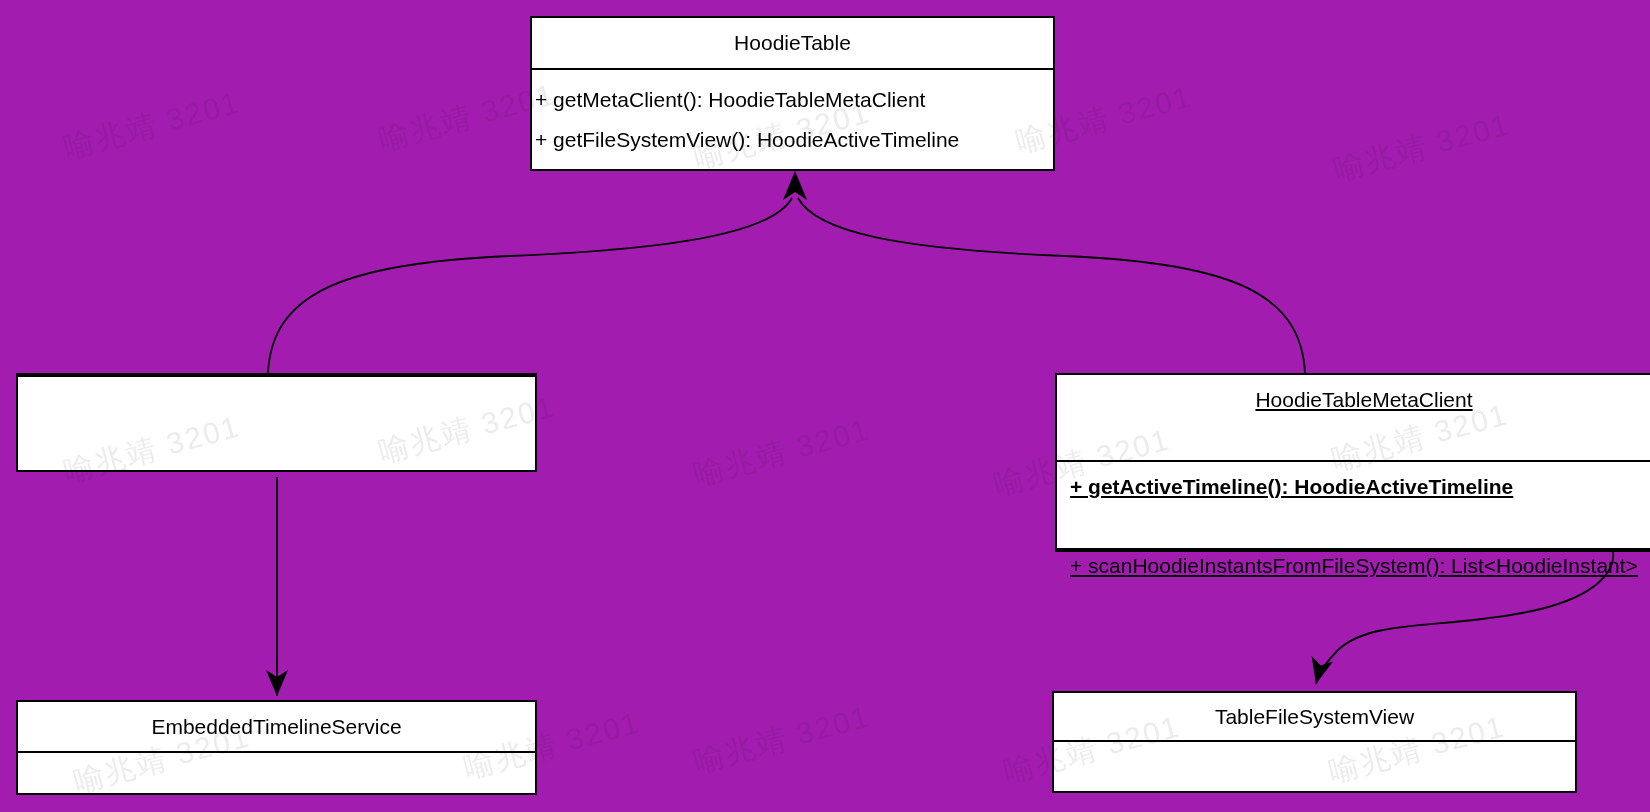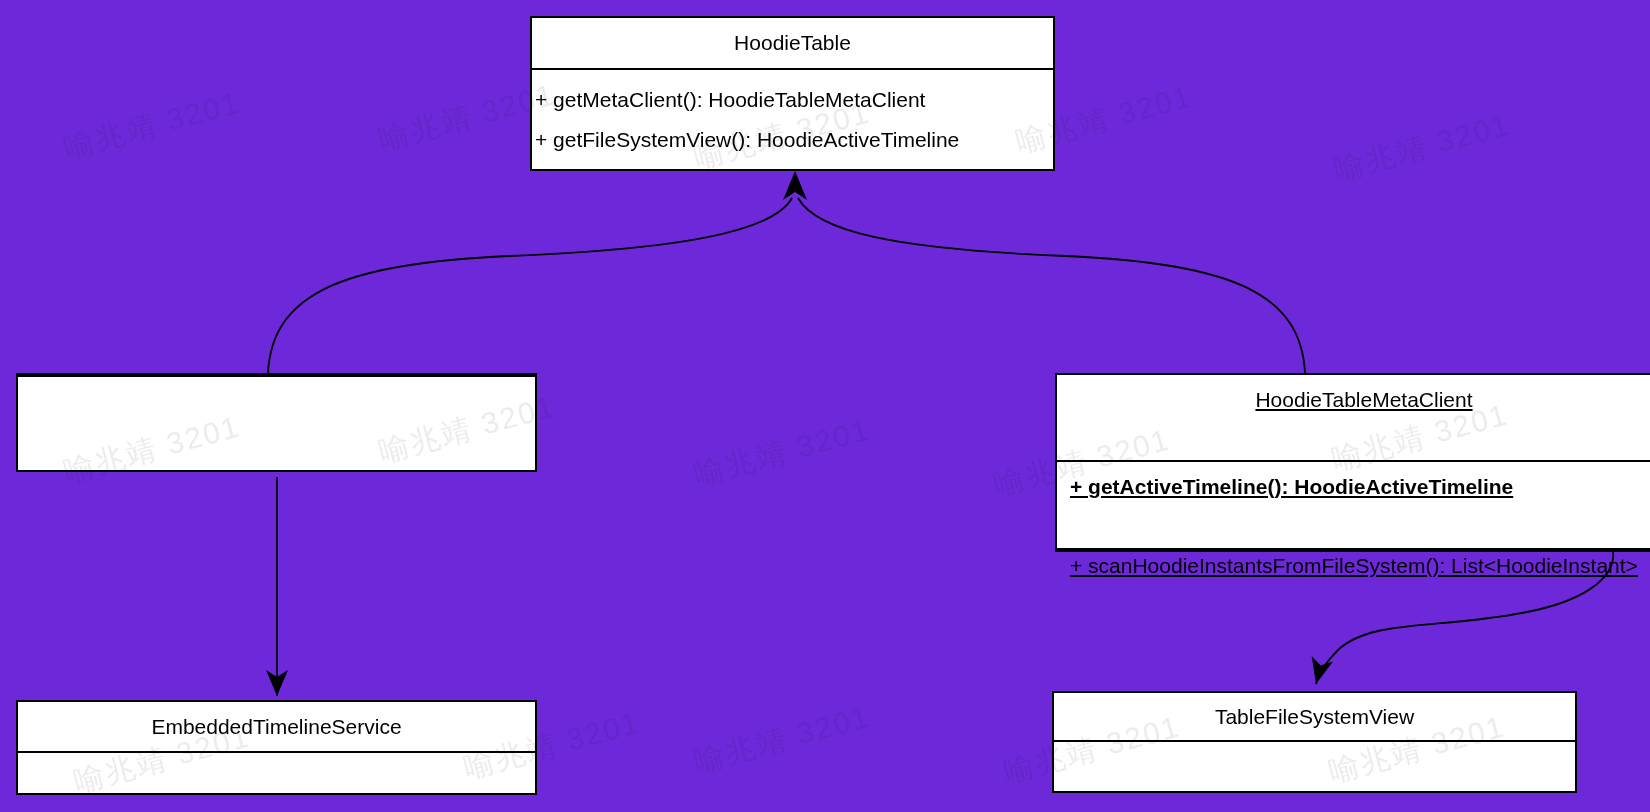--- a/index.html
+++ b/index.html
@@ -6,7 +6,7 @@
   #stage{
     position:relative;
     width:1650px;height:812px;
-    background:#6d28d9;
+    background:#a21caf;
     overflow:hidden;
     font-family:"Liberation Sans","DejaVu Sans",sans-serif;
     color:#000;

